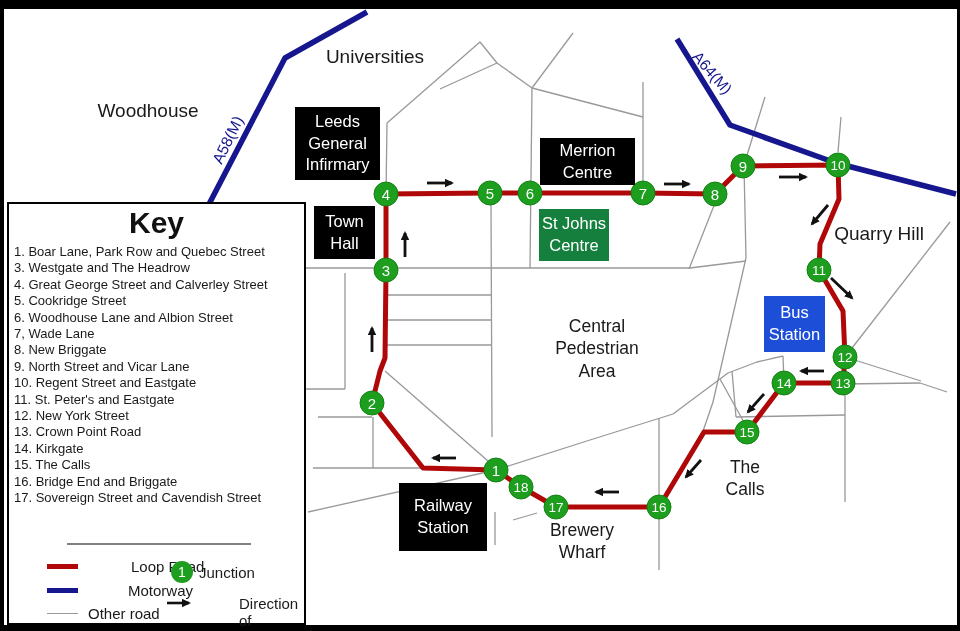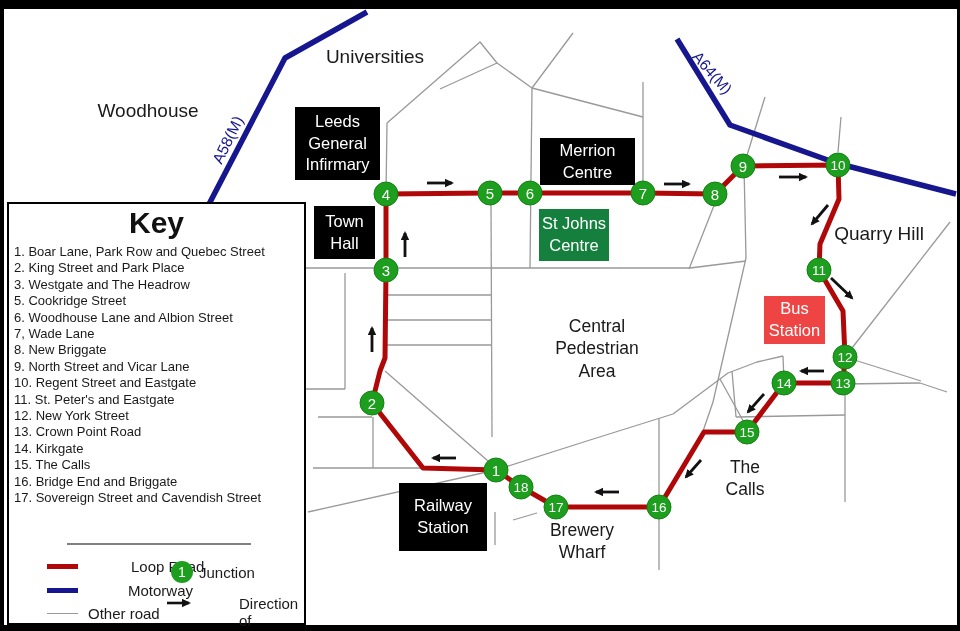--- a/index.html
+++ b/index.html
@@ -222,7 +222,6 @@
     <div id="key-title">Key</div>
     <ul id="key-list">
         <li>1. Boar Lane, Park Row and Quebec Street</li>
-        <li>2. King Street and Park Place</li>
         <li>3. Westgate and The Headrow</li>
         <li>5. Cookridge Street</li>
         <li>6. Woodhouse Lane and Albion Street</li>

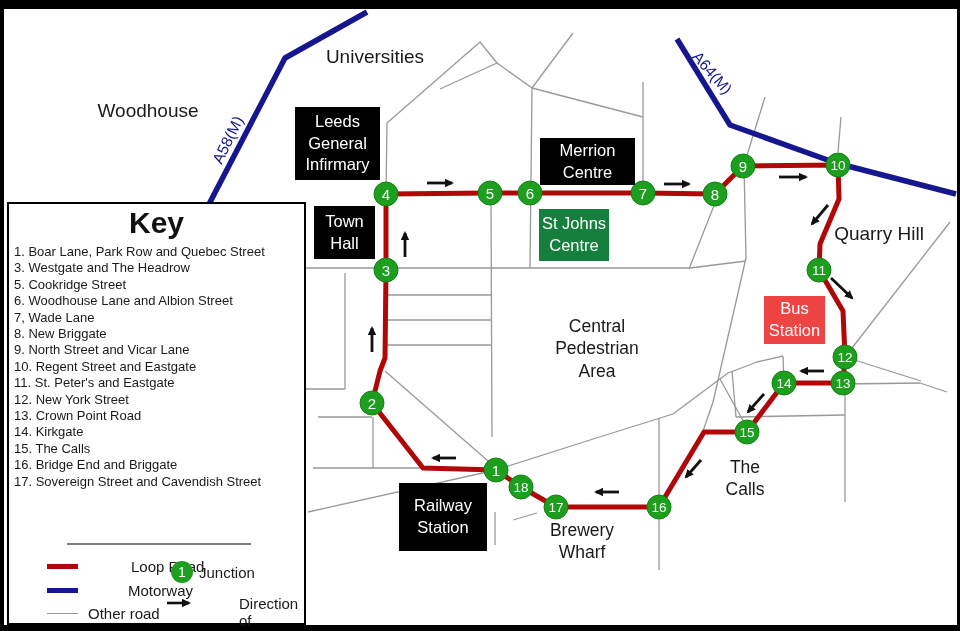--- a/index.html
+++ b/index.html
@@ -223,6 +223,7 @@
     <ul id="key-list">
         <li>1. Boar Lane, Park Row and Quebec Street</li>
         <li>3. Westgate and The Headrow</li>
+        <li>4. Great George Street and Calverley Street</li>
         <li>5. Cookridge Street</li>
         <li>6. Woodhouse Lane and Albion Street</li>
         <li>7, Wade Lane</li>

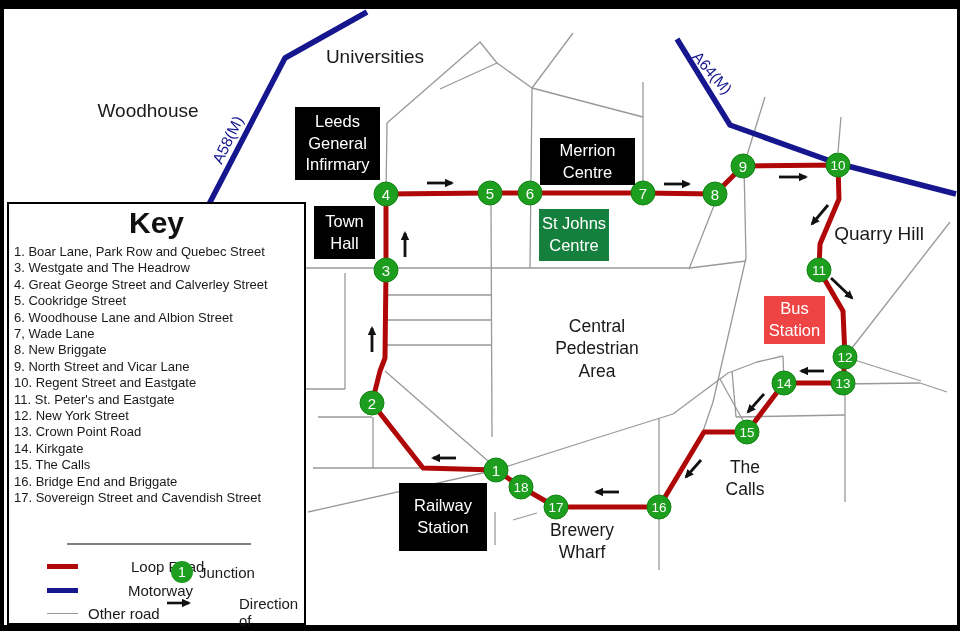--- a/index.html
+++ b/index.html
@@ -210,7 +210,7 @@
       <div class="placebox" style="left: 539px; top: 209px; width: 70px; height: 52px; background: #15803d; color: rgb(255, 255, 255);">
         <div>St Johns<br>Centre</div>
       </div>
-      <div class="placebox" style="left: 764px; top: 296px; width: 61px; height: 48px; background: #ef4444; color: rgb(255, 255, 255);">
+      <div class="placebox" style="left: 764px; top: 296px; width: 61px; height: 56px; background: #1d4ed8; color: rgb(255, 255, 255);">
         <div>Bus<br>Station</div>
       </div>
       <div class="placebox" style="left: 399px; top: 483px; width: 88px; height: 68px; background: rgb(0, 0, 0); color: rgb(255, 255, 255);">

